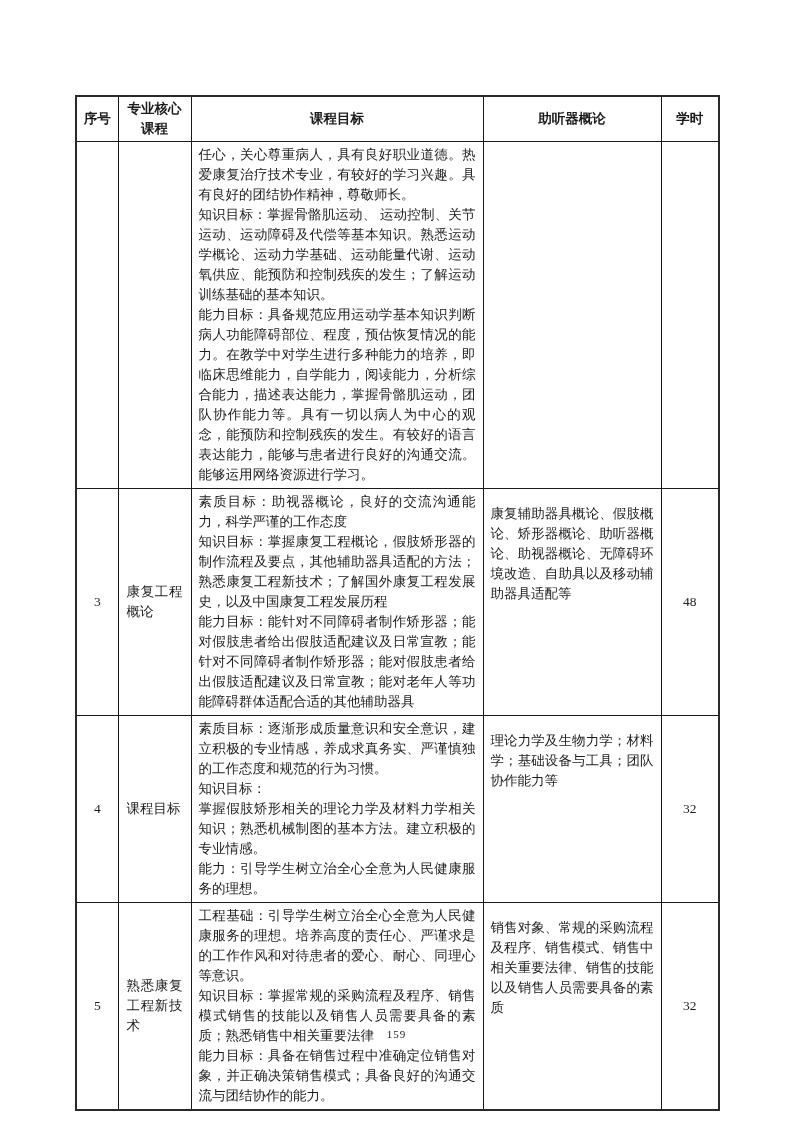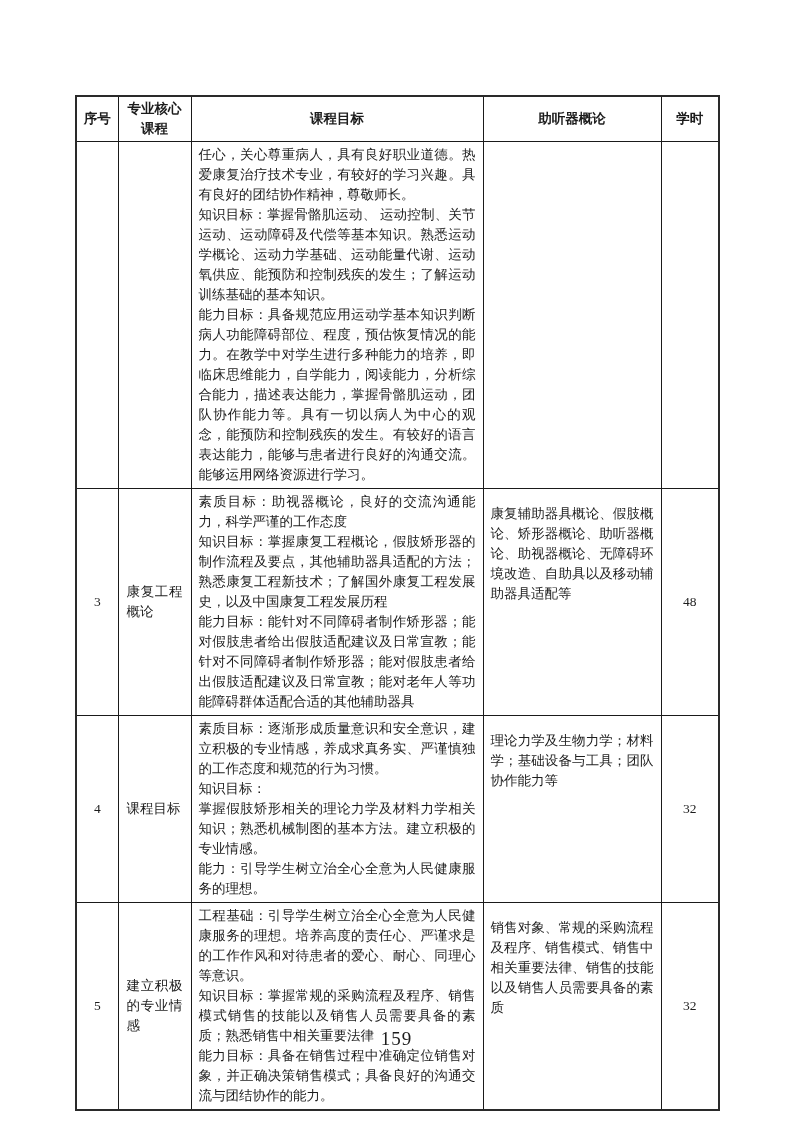--- a/index.html
+++ b/index.html
@@ -140,7 +140,7 @@
 
     <tr class="r-5">
       <td class="no-cell">5</td>
-      <td class="course-cell">建立积极的专业情感</td>
+      <td class="course-cell">熟悉康复工程新技术</td>
       <td class="obj-cell">
         <p>工程基础：引导学生树立治全心全意为人民健康服务的理想。培养高度的责任心、严谨求是的工作作风和对待患者的爱心、耐心、同理心等意识。</p>
         <p>知识目标：掌握常规的采购流程及程序、销售模式销售的技能以及销售人员需要具备的素质；熟悉销售中相关重要法律</p>

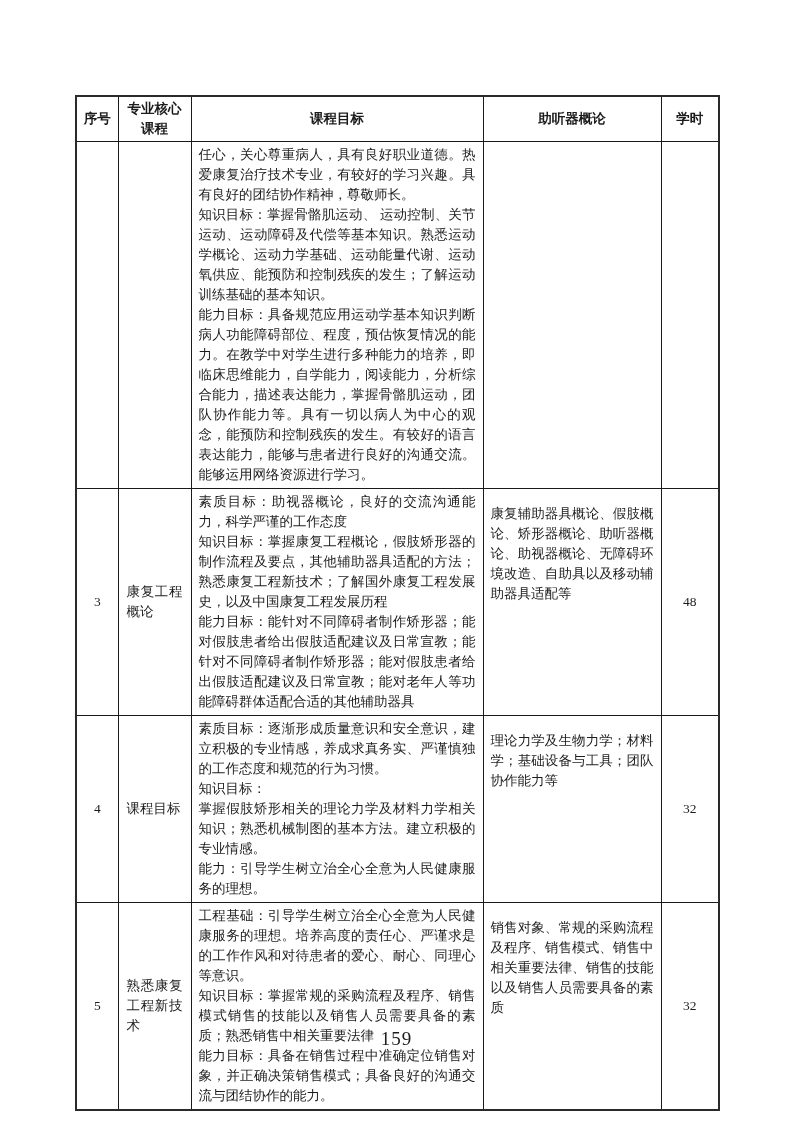--- a/index.html
+++ b/index.html
@@ -71,7 +71,7 @@
     left:0;right:0;
     top:1028px;
     text-align:center;
-    font-size:19px;
+    font-size:11px;
     letter-spacing:1px;
   }
 </style>

